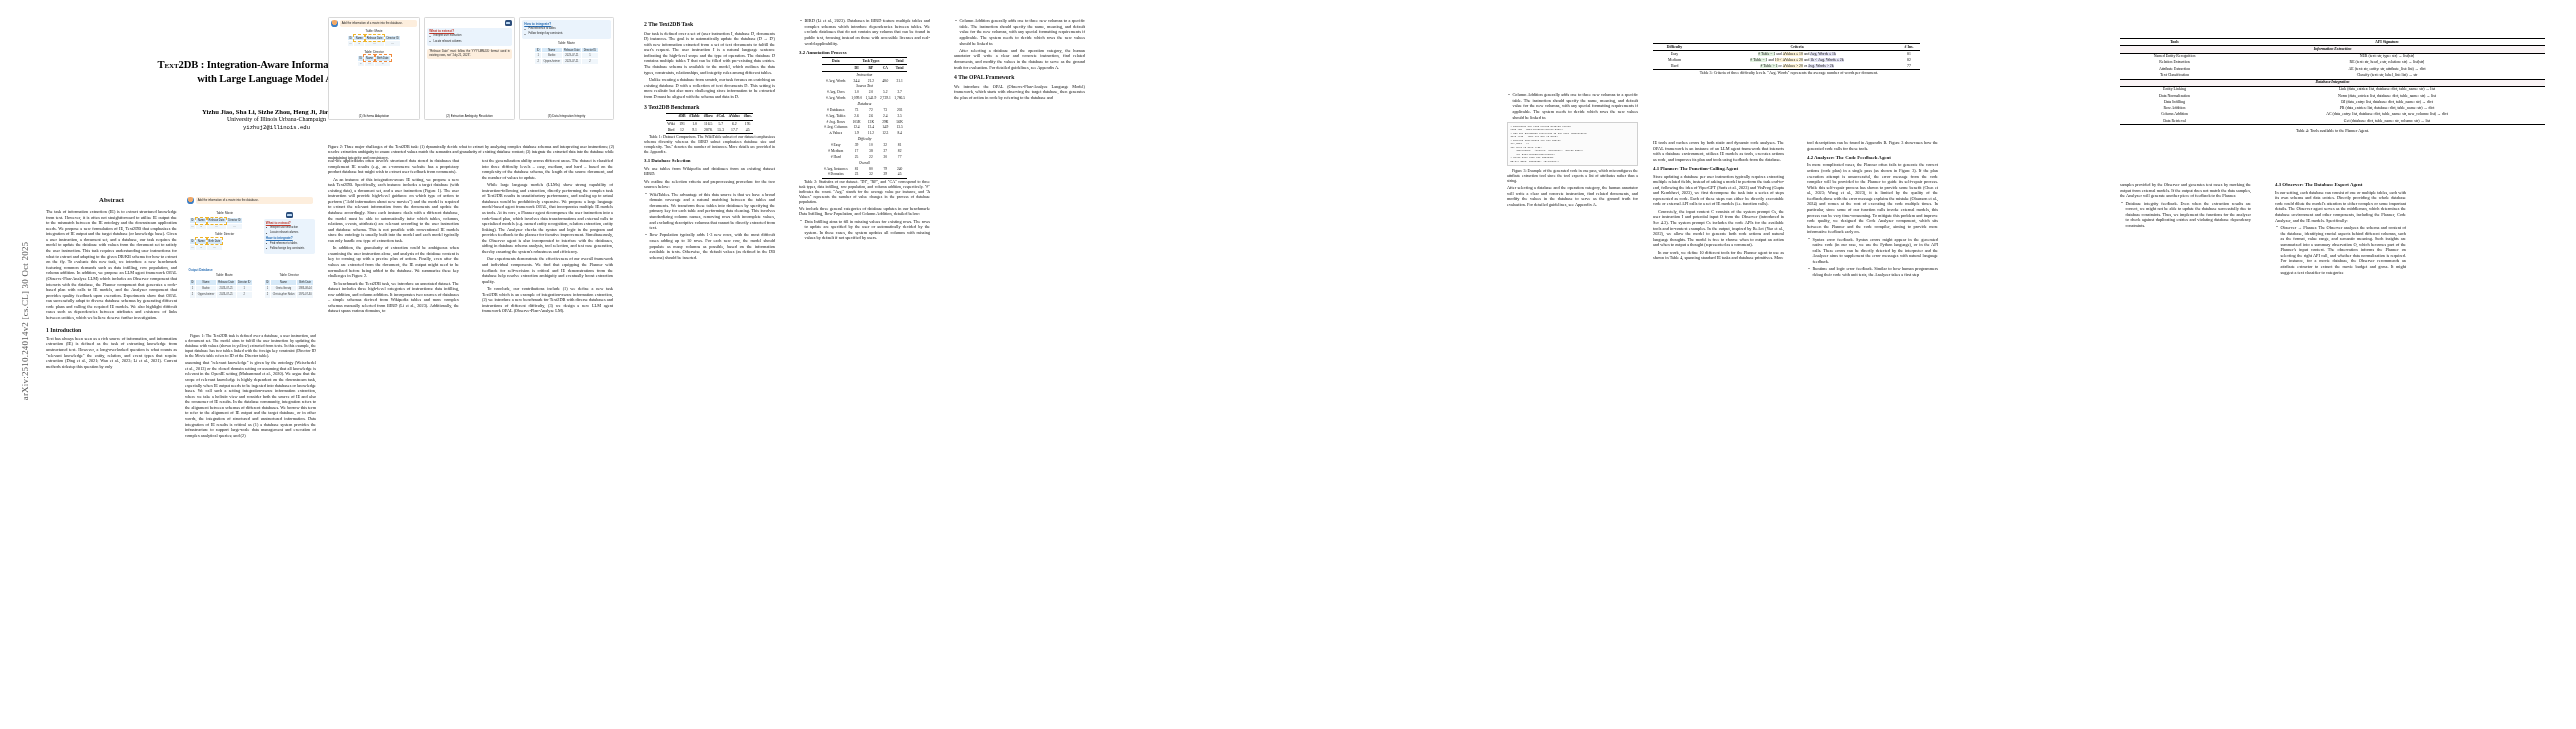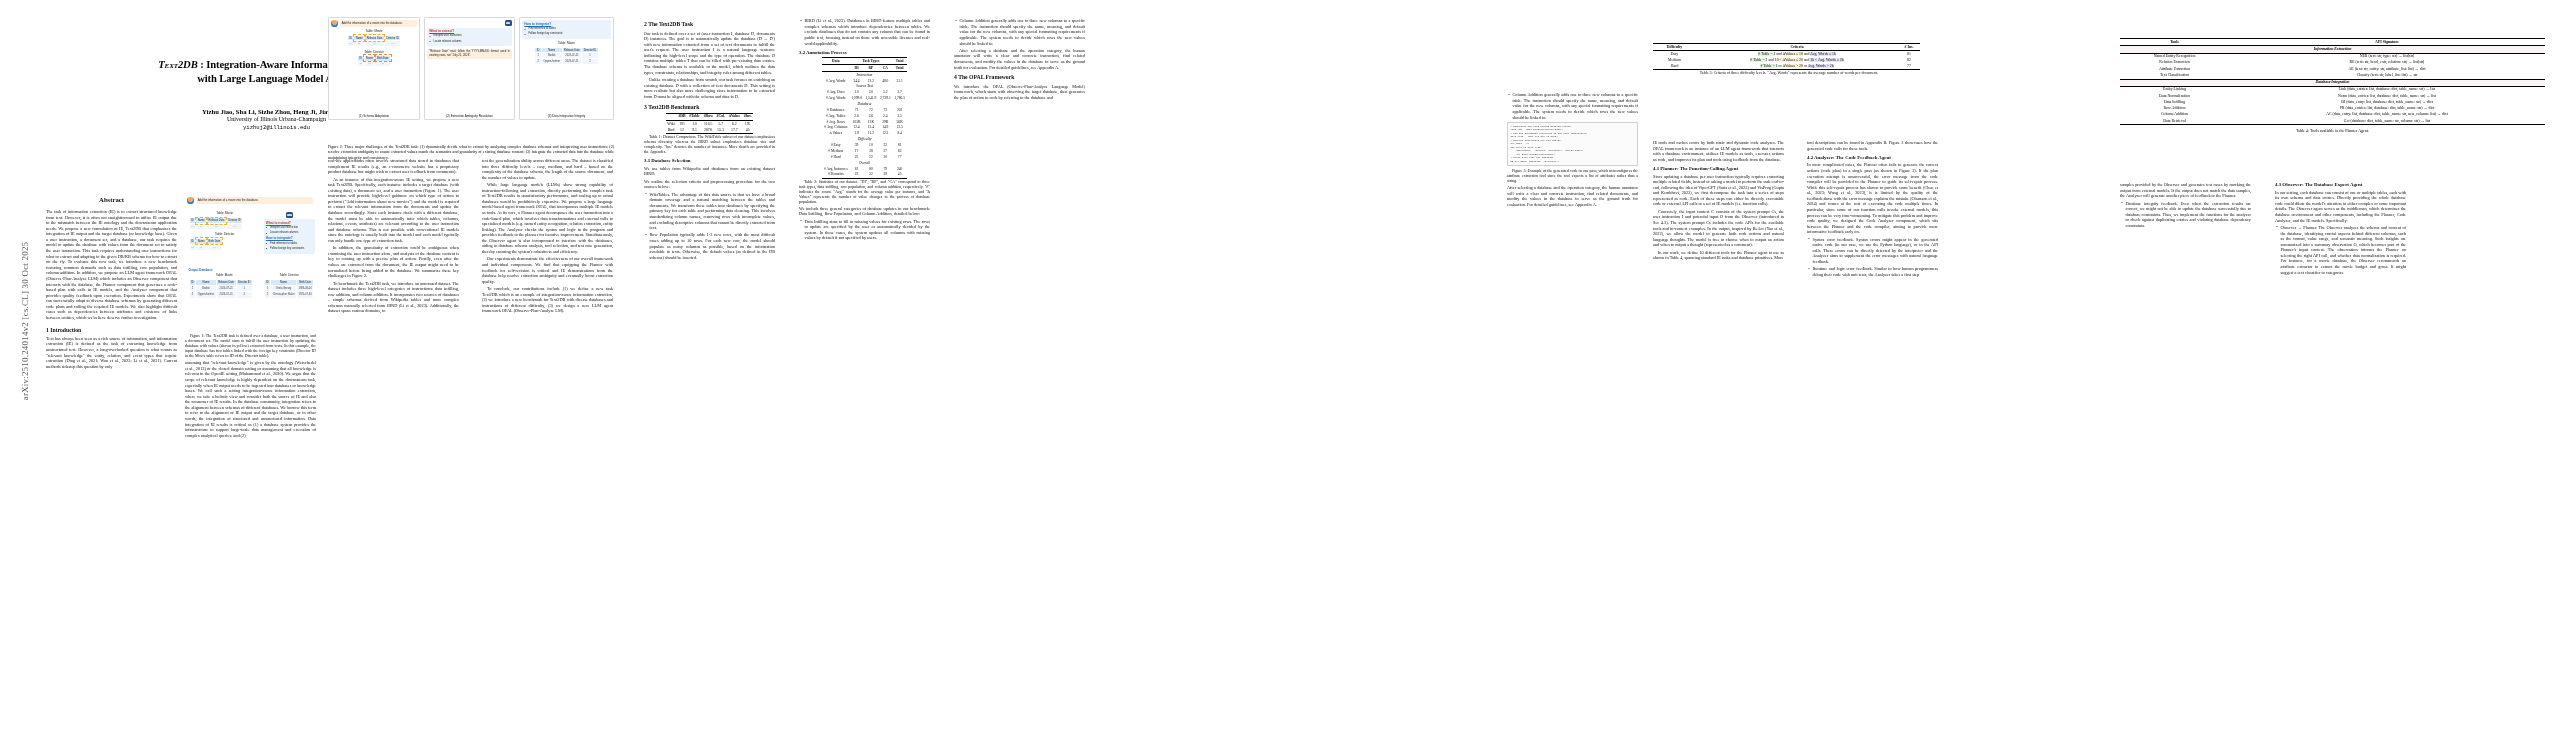--- a/index.html
+++ b/index.html
@@ -85,7 +85,7 @@
     font-size: 10.6px; font-weight: bold; line-height: 1.30;
     letter-spacing: -0.1px;
   }
-  .paper-title .sc { font-variant: small-caps; font-style: italic; }
+  .paper-title .sc { font-variant: small-caps; }
   .authors { font-size: 6.7px; font-weight: bold; margin-top: 22px; }
   .affil { font-size: 6px; margin-top: 1.8px; }
   .email { font-size: 5.6px; font-family: "Liberation Mono", monospace; margin-top: 1.2px; }

